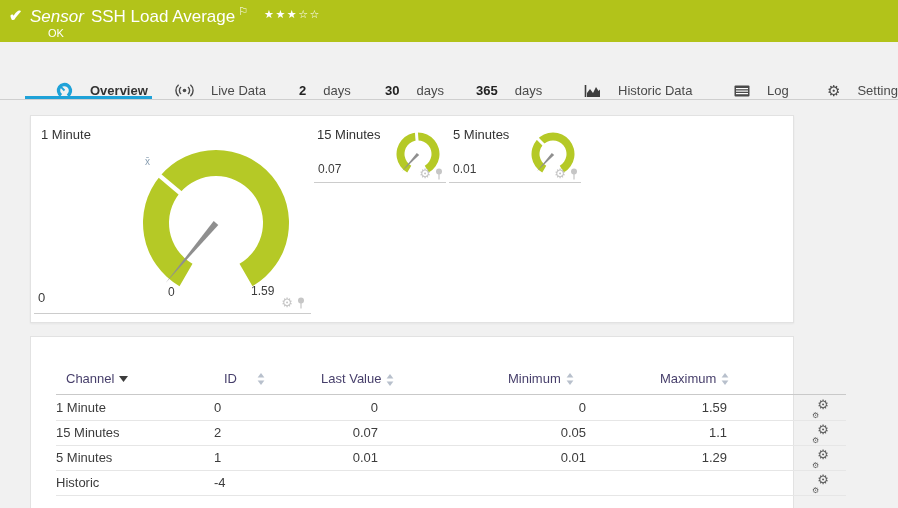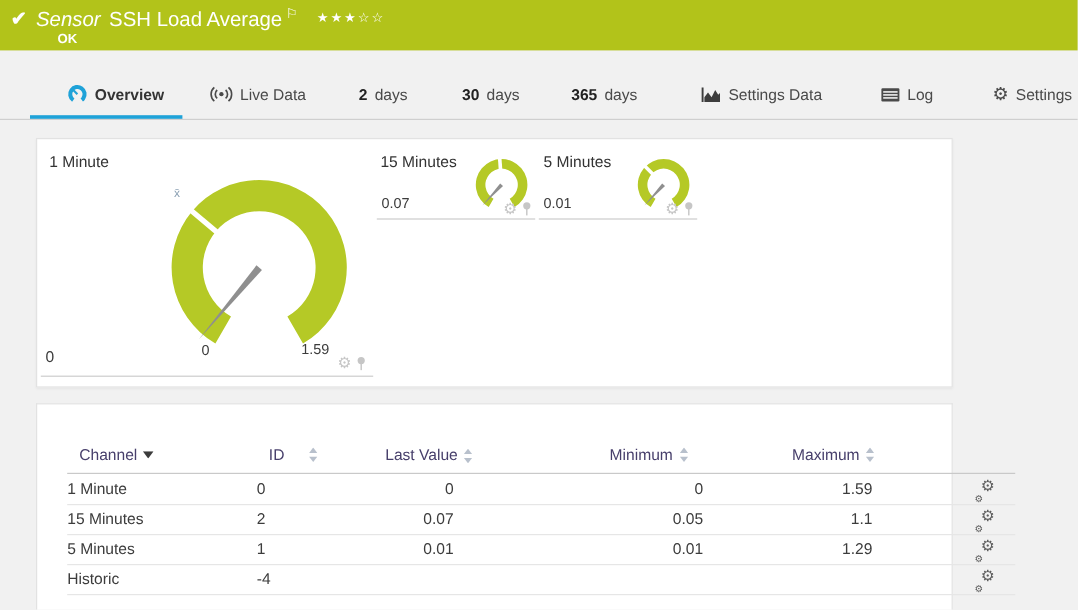--- a/index.html
+++ b/index.html
@@ -16,7 +16,7 @@
   .titleline .kind{font-style:italic;margin-right:7px;}
   .flag{font-size:11px;vertical-align:7px;margin-left:3px;}
   .stars{font-size:11px;letter-spacing:1.5px;margin-left:16px;vertical-align:4px;}
-  .status{position:absolute;left:48px;top:27px;font-size:11px;font-weight:bold;}
+  .status{position:absolute;left:48px;top:27px;font-size:11px;font-weight:normal;}
 
   
   .tabs{position:absolute;left:0;top:58px;width:898px;height:42px;border-bottom:1px solid #cfcfcf;box-sizing:border-box;}

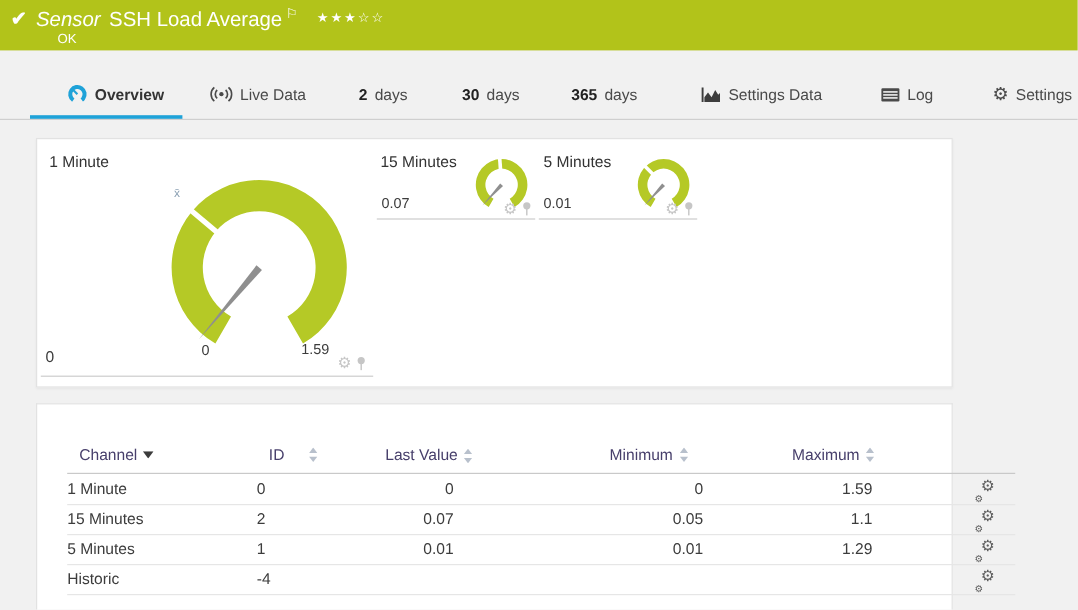--- a/index.html
+++ b/index.html
@@ -20,7 +20,7 @@
 
   
   .tabs{position:absolute;left:0;top:58px;width:898px;height:42px;border-bottom:1px solid #cfcfcf;box-sizing:border-box;}
-  .tab{position:absolute;top:0;height:41px;display:flex;align-items:center;gap:6px;font-size:13px;color:#4a4a4a;cursor:pointer;white-space:nowrap;}
+  .tab{position:absolute;top:12px;height:41px;display:flex;align-items:center;gap:17px;font-size:13px;color:#4a4a4a;cursor:pointer;white-space:nowrap;}
   .tab b{color:#222;}
   .tab.active{color:#333;font-weight:600;}
   .t0{left:56px;} .t1{left:175px;} .t2{left:299px;} .t3{left:385px;}

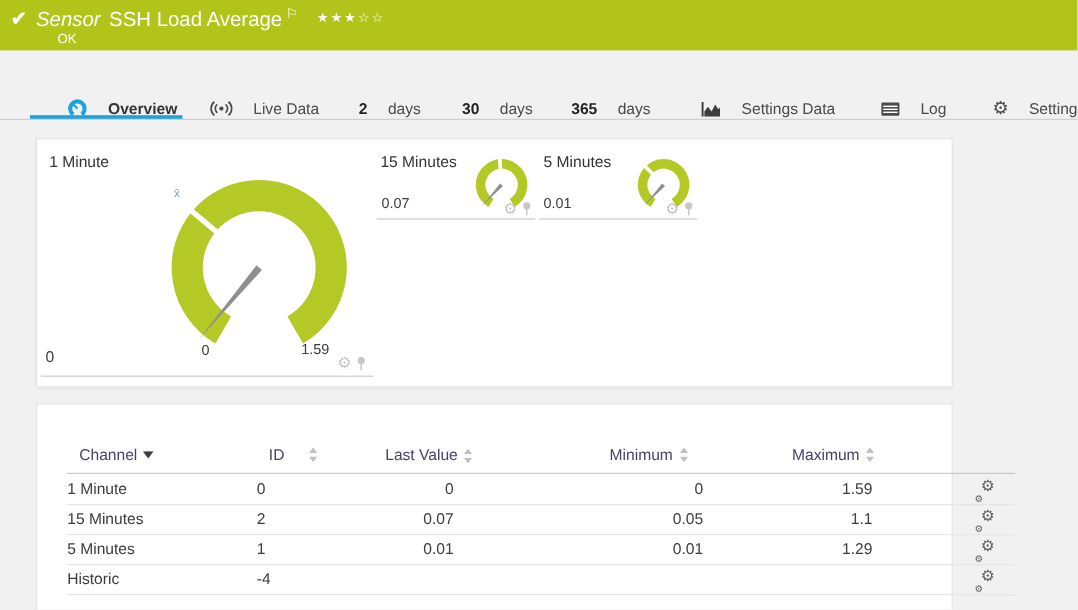--- a/index.html
+++ b/index.html
@@ -115,7 +115,7 @@
         <path d="M3 13 L3 9 L6 5 L9 9 L12 3 L14.5 7 L16 5.5 L16 13 Z" fill="#3d3d3d"></path>
       </svg>
     </span>
-    <span>Settings Data</span>
+    <span>Historic Data</span>
   </div>
   <div class="tab t6">
     <span>

